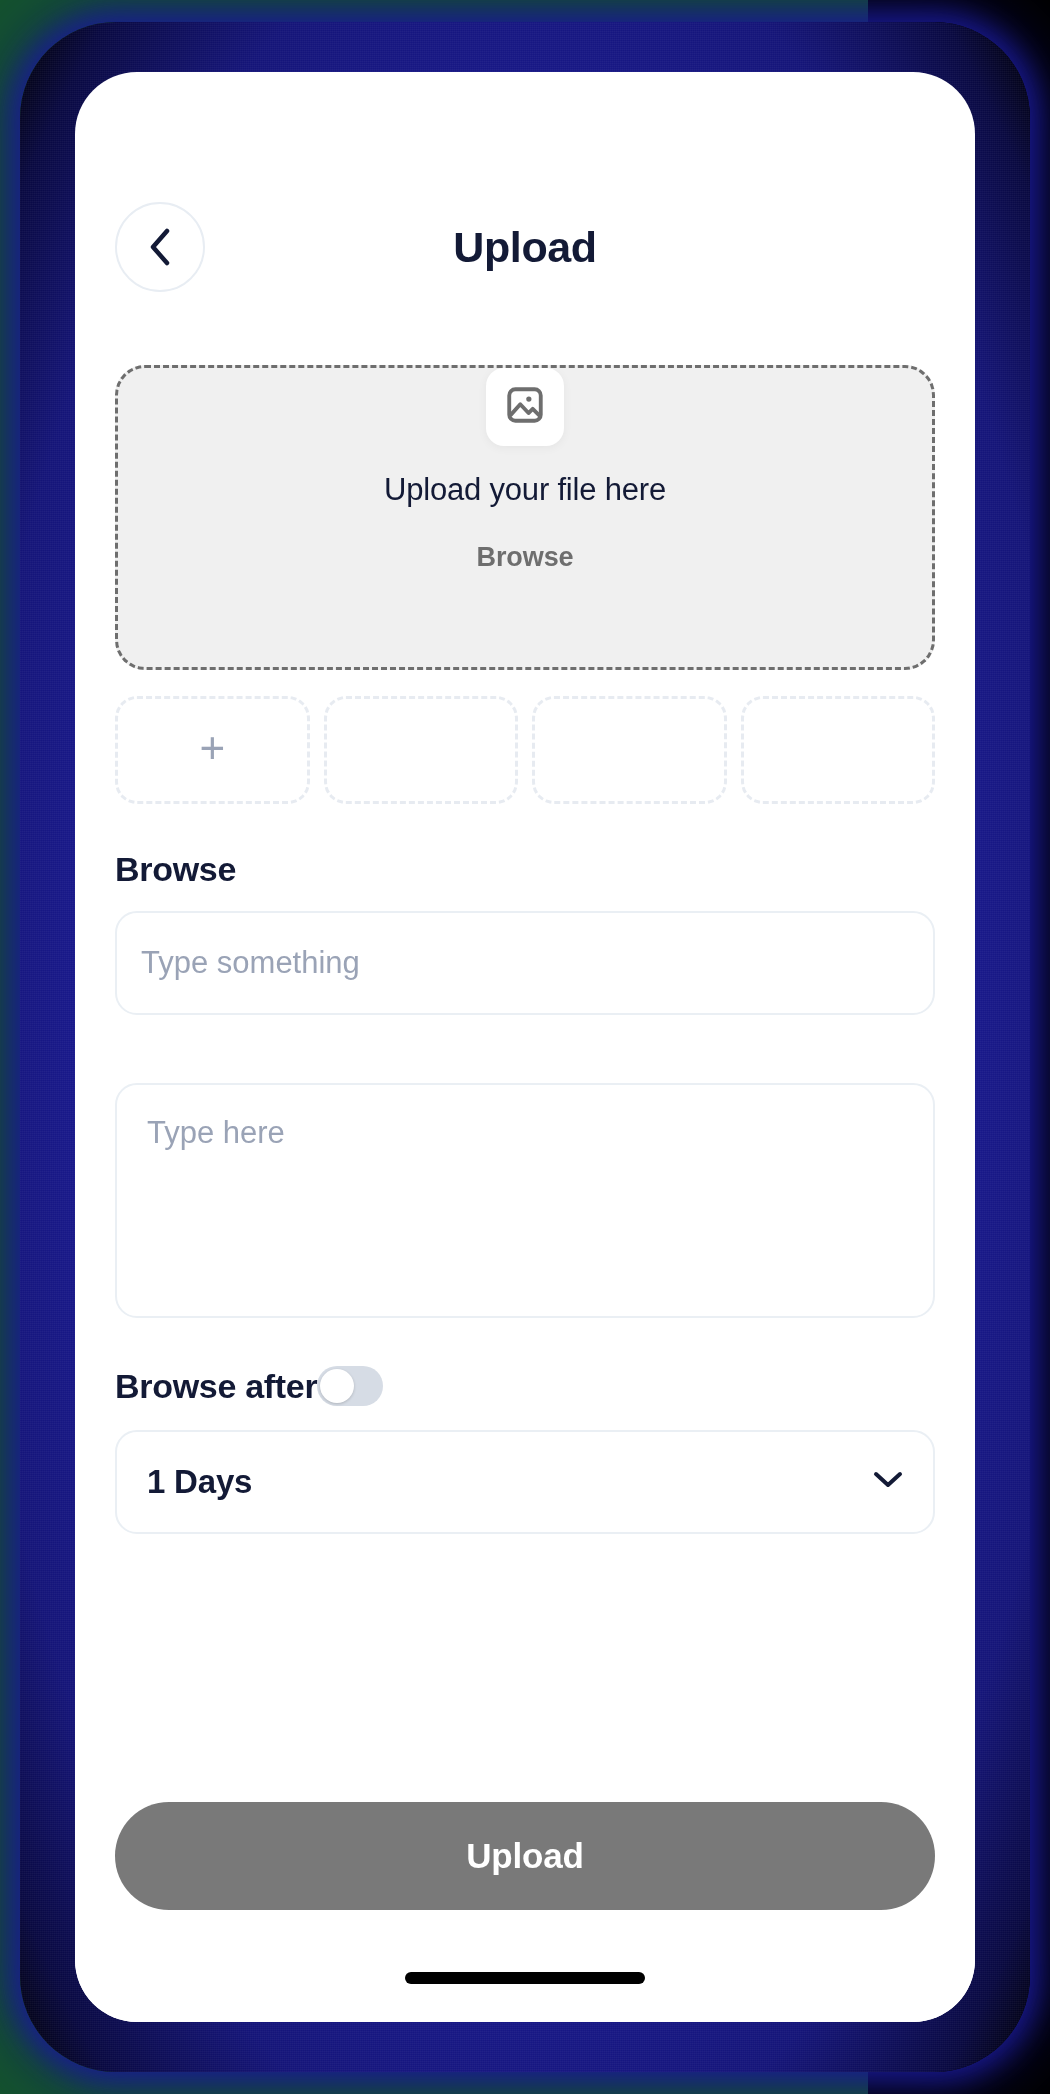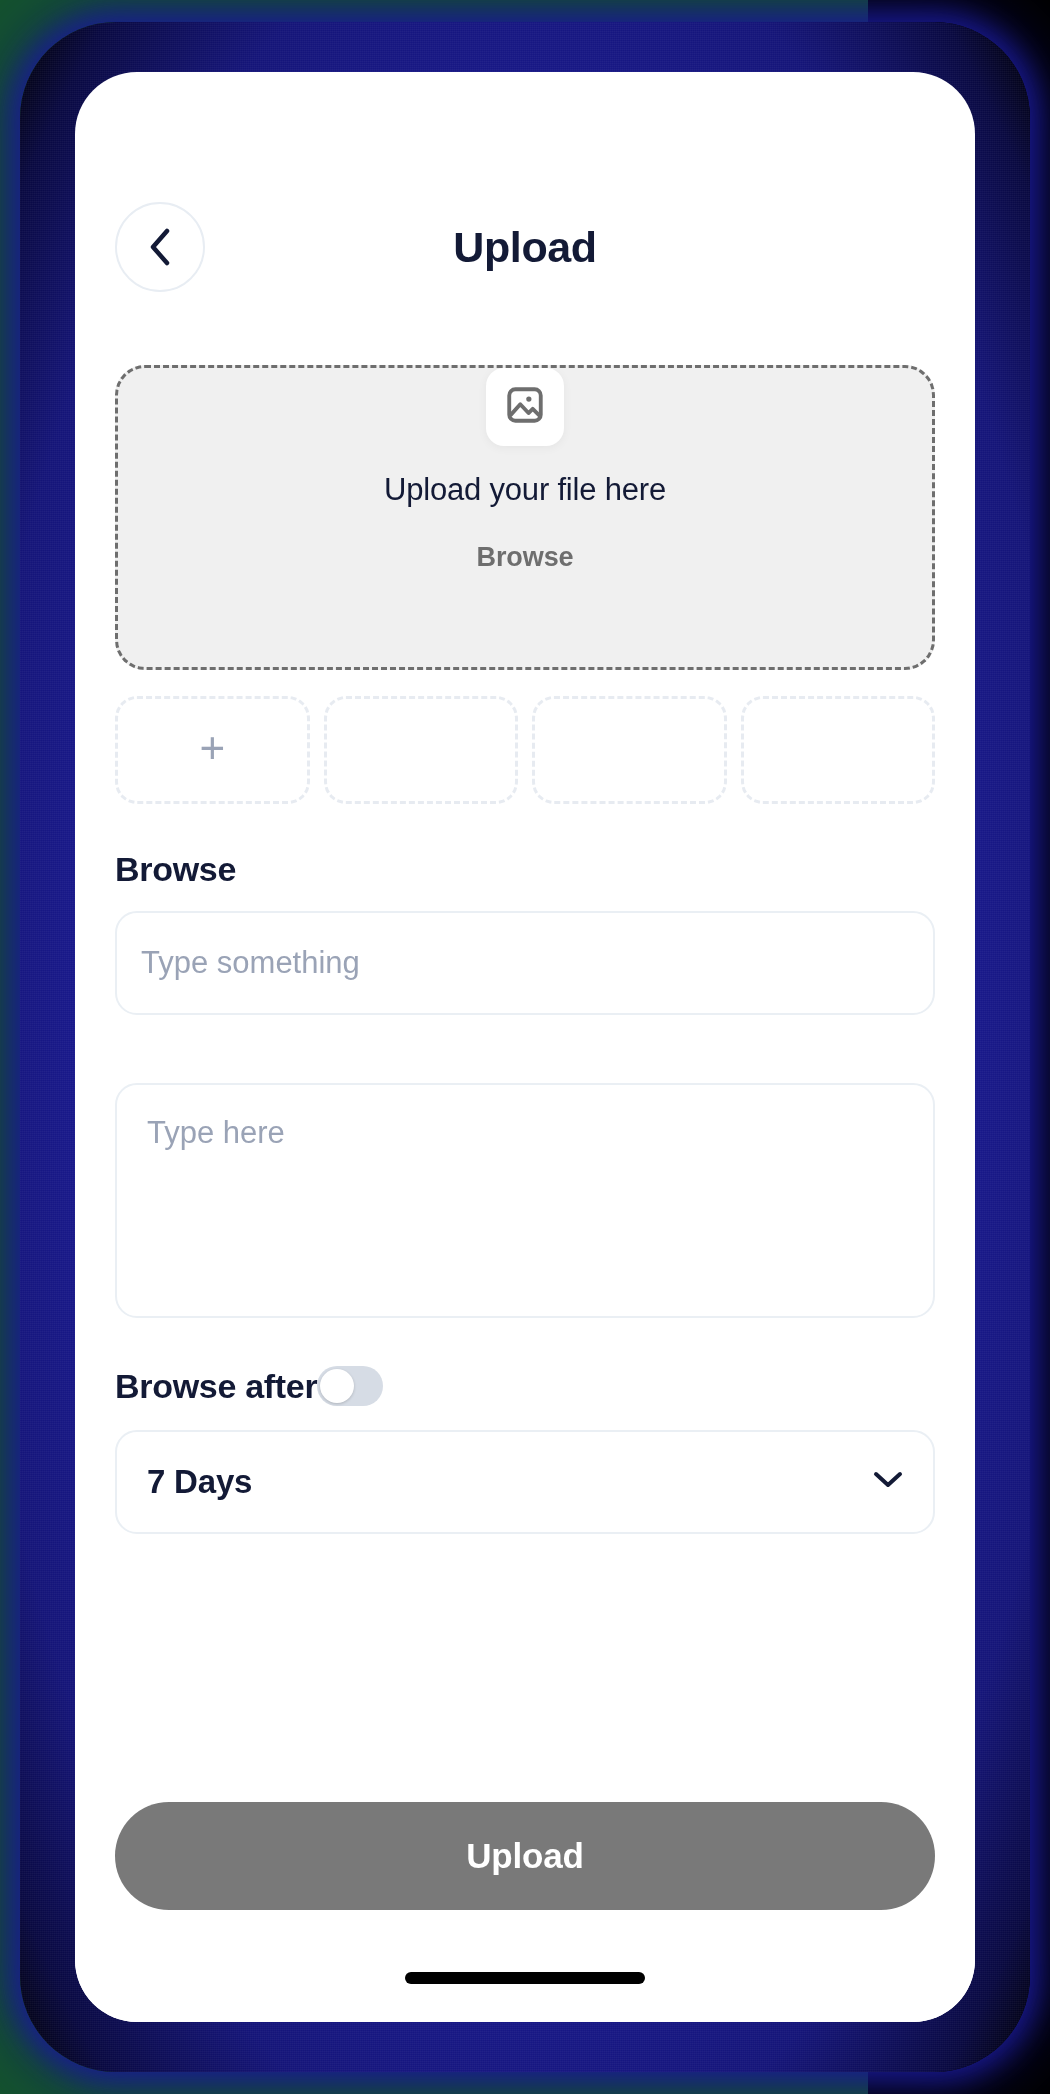--- a/index.html
+++ b/index.html
@@ -363,7 +363,7 @@
       </div>
 
       <div class="select-box">
-        <span class="select-value">7 Days</span>
+        <span class="select-value">1 Days</span>
         <span>
           <svg width="30" height="18" viewBox="0 0 30 18" fill="none">
             <path d="M3 3 L15 14 L27 3" stroke="#131a36" stroke-width="4" stroke-linecap="round" stroke-linejoin="round"></path>

